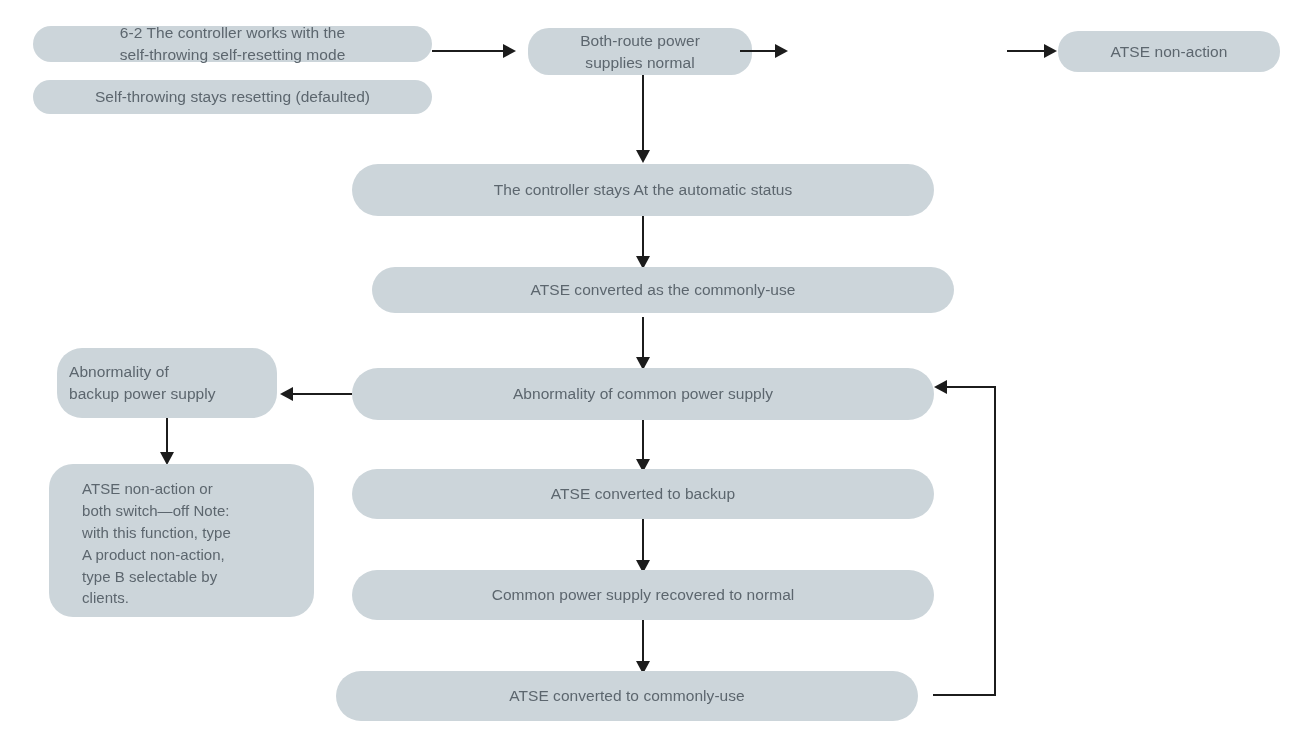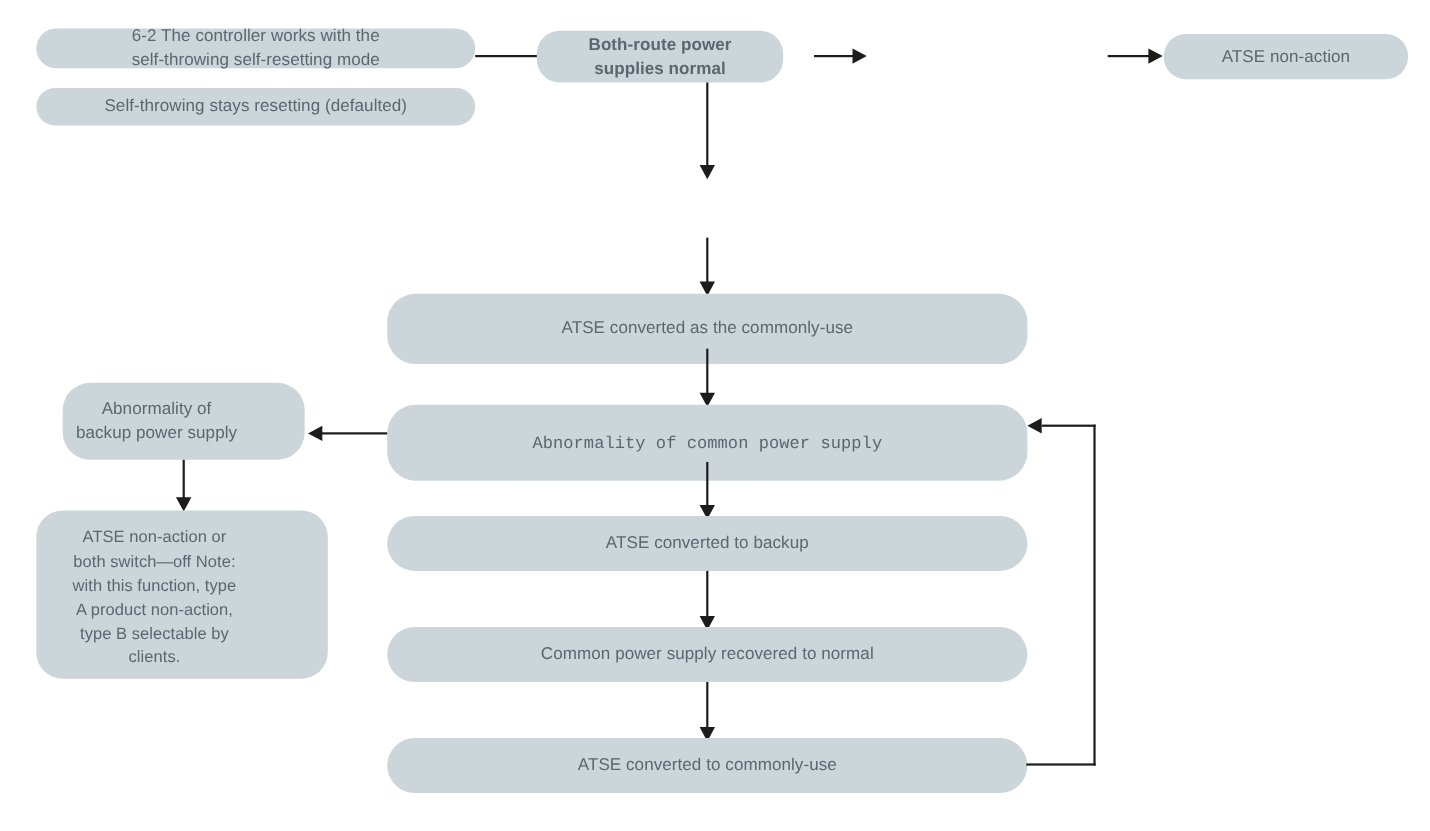--- a/index.html
+++ b/index.html
@@ -90,7 +90,7 @@
   <div class="conn h" style="left:432px; top:50px; width:76px;"></div>
   <div class="arrowhead right" style="left:503px; top:44px;"></div>
 
-  <div class="node" style="left:488px; top:28px; width:224px; height:47px; border-radius:21px;font-weight:bold;">Both-route power
+  <div class="node" style="left:528px; top:28px; width:224px; height:47px; border-radius:21px;">Both-route power
 supplies normal</div>
 
   <div class="conn h" style="left:740px; top:50px; width:40px;"></div>

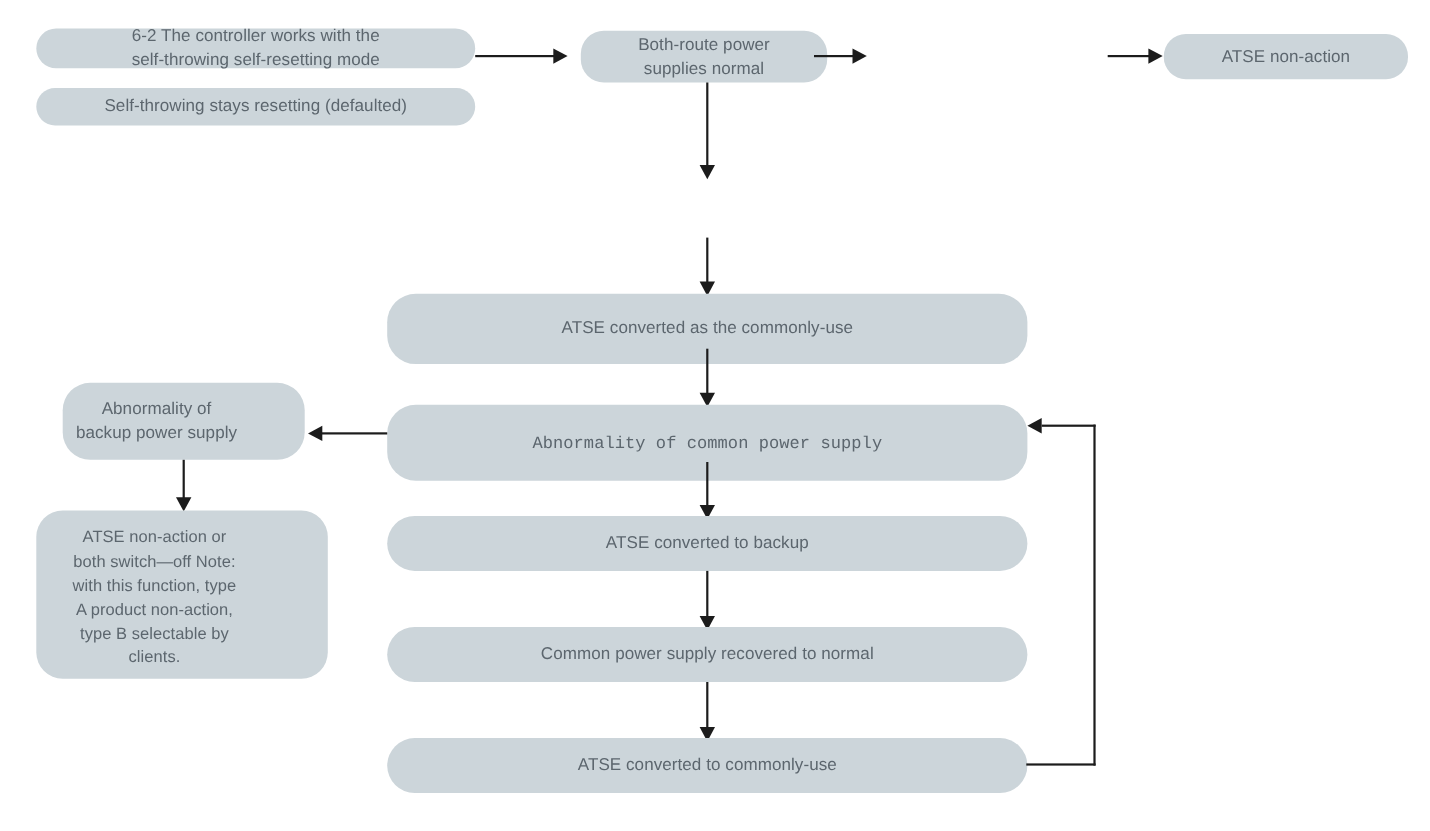--- a/index.html
+++ b/index.html
@@ -105,6 +105,7 @@
   <div class="conn v" style="left:642px; top:75px; width:2px; height:78px;"></div>
   <div class="arrowhead down" style="left:636px; top:150px;"></div>
 
+  <div class="node tall-radius" style="left:352px; top:164px; width:582px; height:52px;">The controller stays At the automatic status</div>
 
   <div class="conn v" style="left:642px; top:216px; width:2px; height:43px;"></div>
   <div class="arrowhead down" style="left:636px; top:256px;"></div>

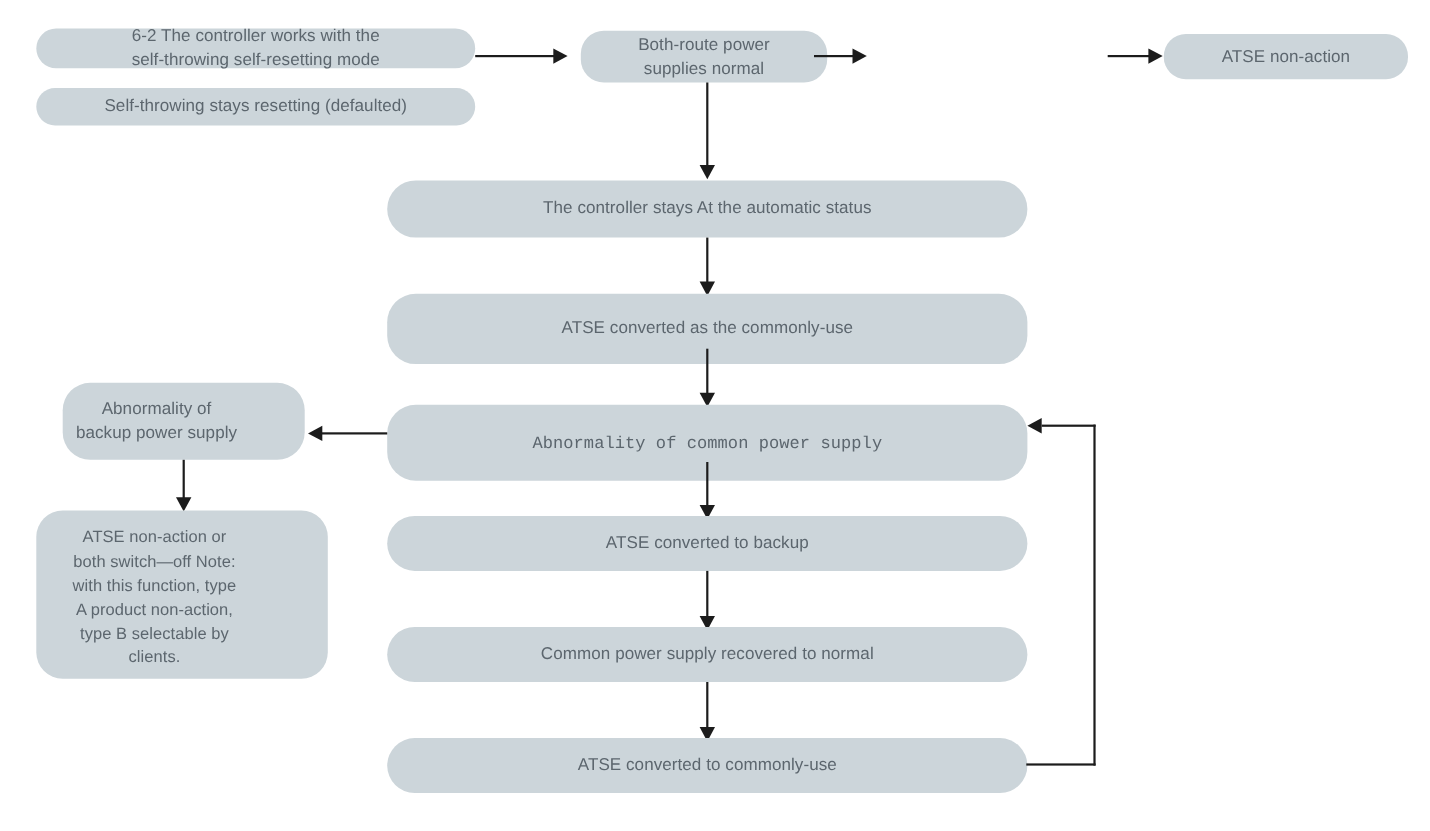--- a/index.html
+++ b/index.html
@@ -110,7 +110,7 @@
   <div class="conn v" style="left:642px; top:216px; width:2px; height:43px;"></div>
   <div class="arrowhead down" style="left:636px; top:256px;"></div>
 
-  <div class="node tall-radius" style="left:352px; top:267px; width:582px; height:64px;">ATSE converted as the commonly-use</div>
+  <div class="node tall-radius" style="left:372px; top:267px; width:582px; height:46px;">ATSE converted as the commonly-use</div>
 
   <div class="conn v" style="left:642px; top:317px; width:2px; height:43px;"></div>
   <div class="arrowhead down" style="left:636px; top:357px;"></div>

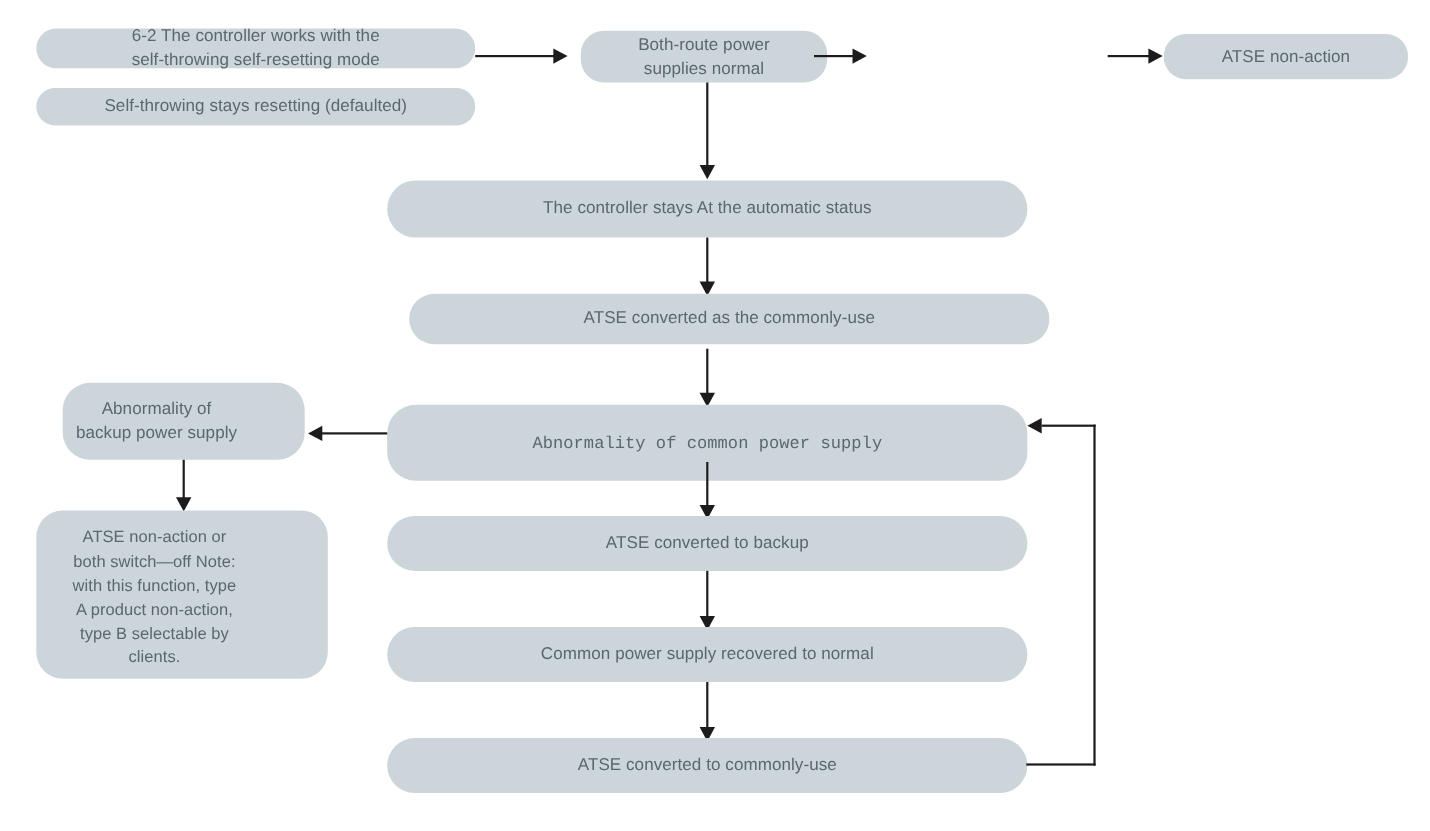--- a/index.html
+++ b/index.html
@@ -38,7 +38,7 @@
   }
   .node.align-left {
     justify-content: flex-start;
-    text-align: center;
+    text-align: left;
   }
   .node.tall-radius { border-radius: 26px; }
   .node.note-box {

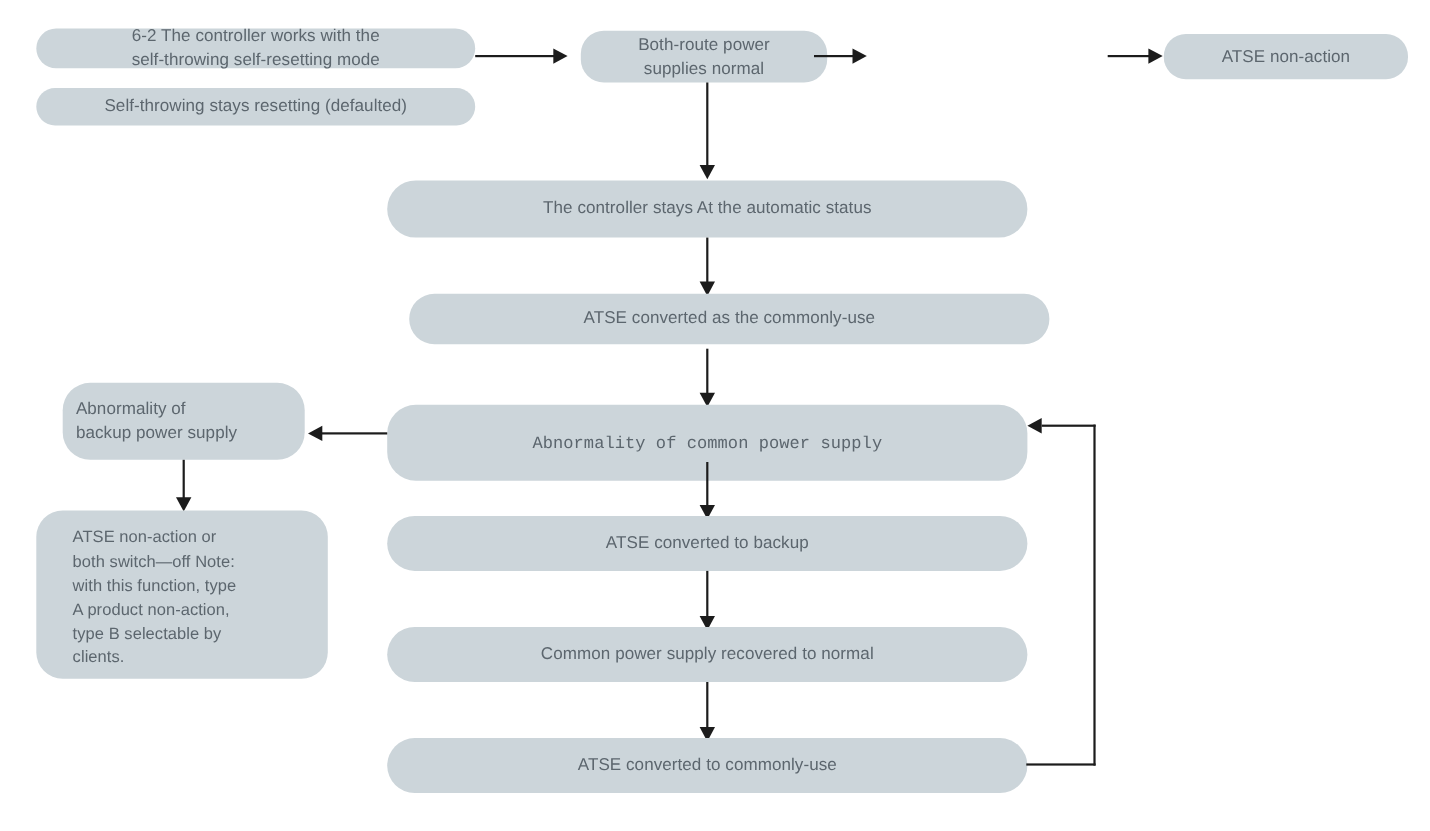--- a/index.html
+++ b/index.html
@@ -115,7 +115,7 @@
   <div class="conn v" style="left:642px; top:317px; width:2px; height:43px;"></div>
   <div class="arrowhead down" style="left:636px; top:357px;"></div>
 
-  <div class="node tall-radius" style="left:352px; top:368px; width:582px; height:69px;font-family:Liberation Mono, monospace;">Abnormality of common power supply</div>
+  <div class="node tall-radius" style="left:352px; top:368px; width:582px; height:52px;">Abnormality of common power supply</div>
 
   <div class="conn h" style="left:292px; top:393px; width:60px;"></div>
   <div class="arrowhead left" style="left:280px; top:387px;"></div>

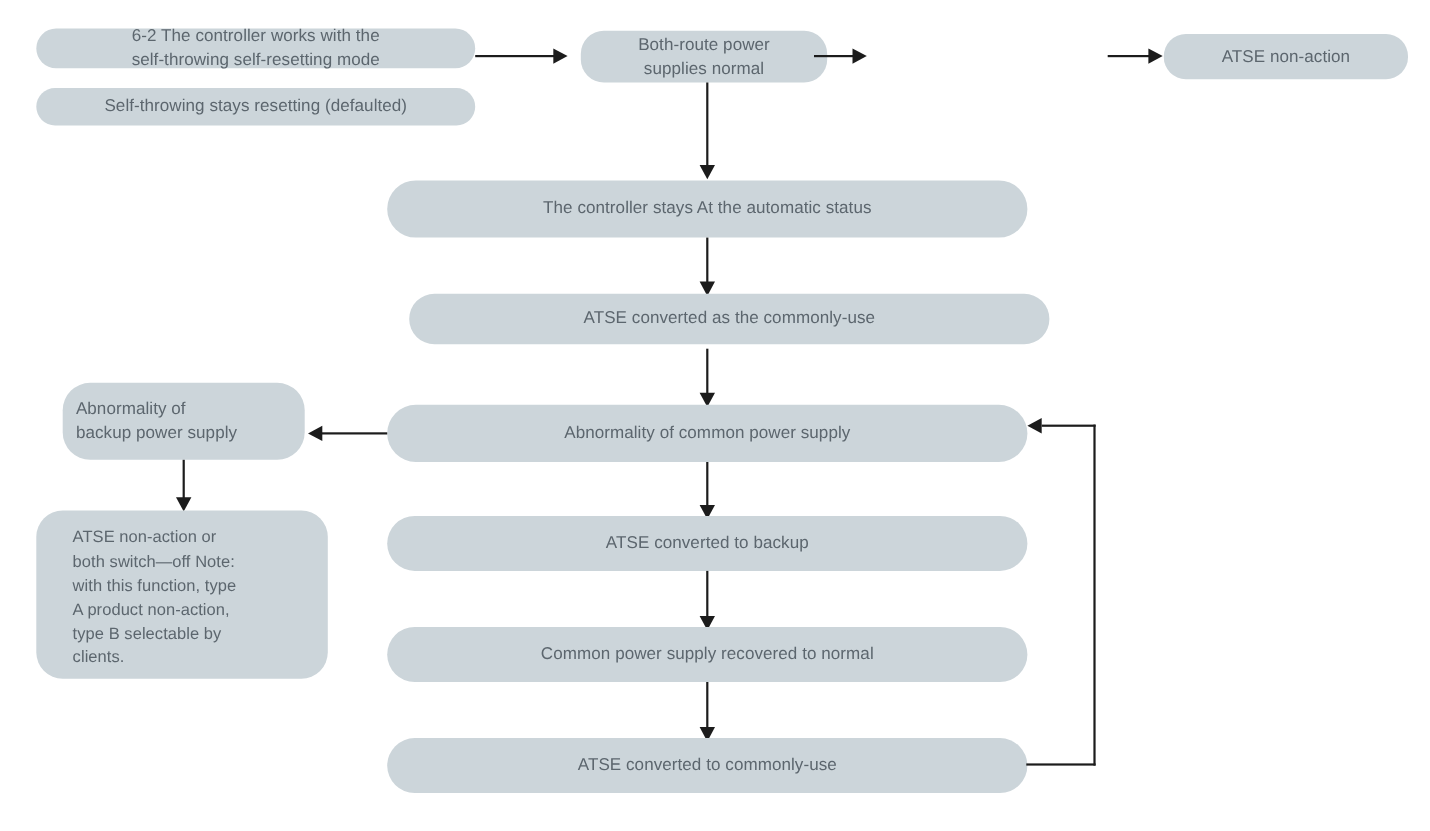--- a/index.html
+++ b/index.html
@@ -126,7 +126,7 @@
   <div class="conn v" style="left:166px; top:418px; width:2px; height:38px;"></div>
   <div class="arrowhead down" style="left:160px; top:452px;"></div>
 
-  <div class="node note-box align-left" style="left:33px; top:464px; width:265px; height:153px; padding-left:33px; font-size:15px;">ATSE non-action or
+  <div class="node note-box align-left" style="left:49px; top:464px; width:265px; height:153px; padding-left:33px; font-size:15px;">ATSE non-action or
 both switch—off Note:
 with this function, type
 A product non-action,

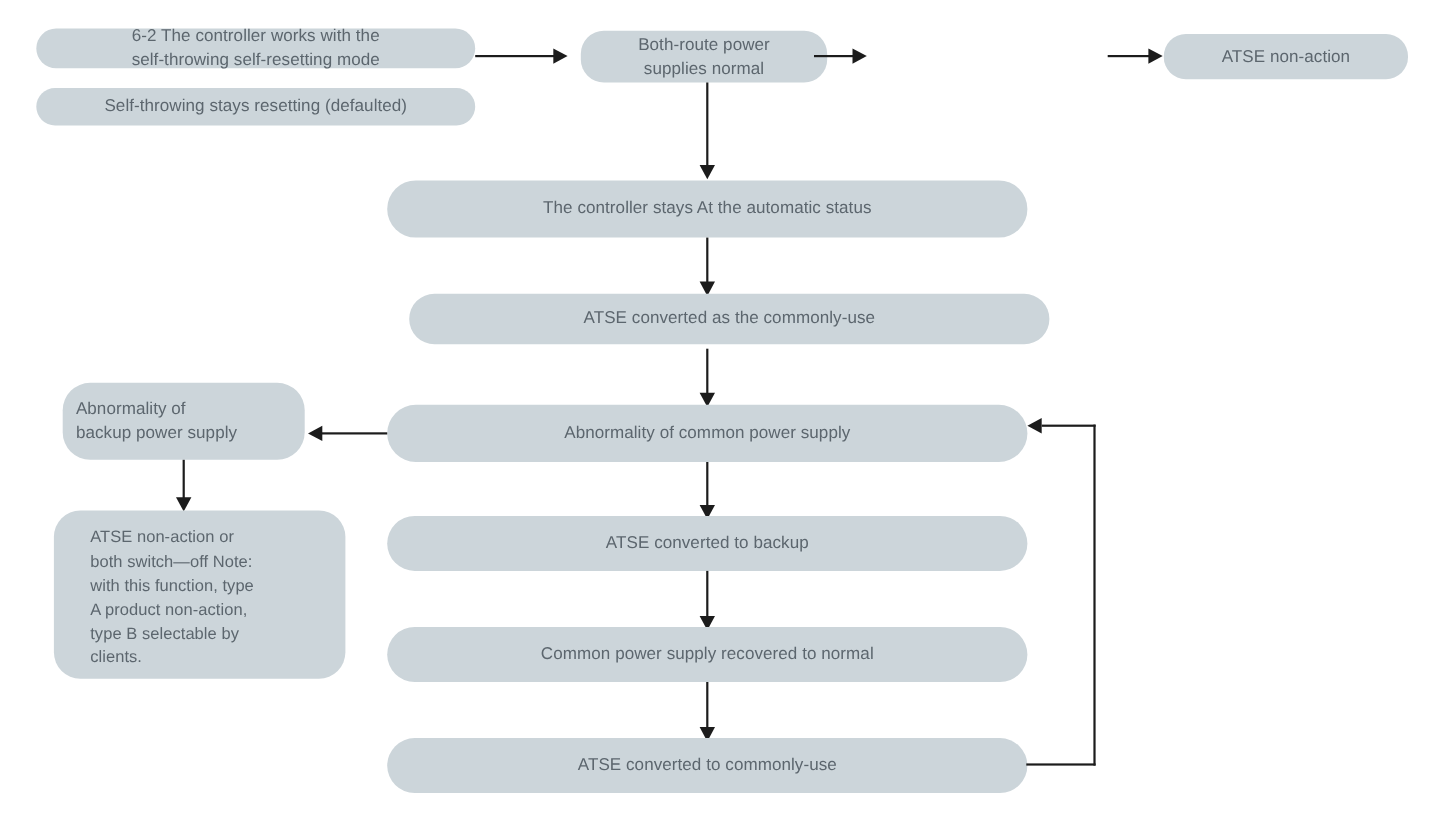--- a/index.html
+++ b/index.html
@@ -146,7 +146,7 @@
   <div class="conn v" style="left:642px; top:620px; width:2px; height:44px;"></div>
   <div class="arrowhead down" style="left:636px; top:661px;"></div>
 
-  <div class="node tall-radius" style="left:352px; top:671px; width:582px; height:50px;">ATSE converted to commonly-use</div>
+  <div class="node tall-radius" style="left:336px; top:671px; width:582px; height:50px;">ATSE converted to commonly-use</div>
 
   <div class="conn h" style="left:933px; top:694px; width:63px;"></div>
   <div class="conn v" style="left:994px; top:386px; width:2px; height:310px;"></div>

